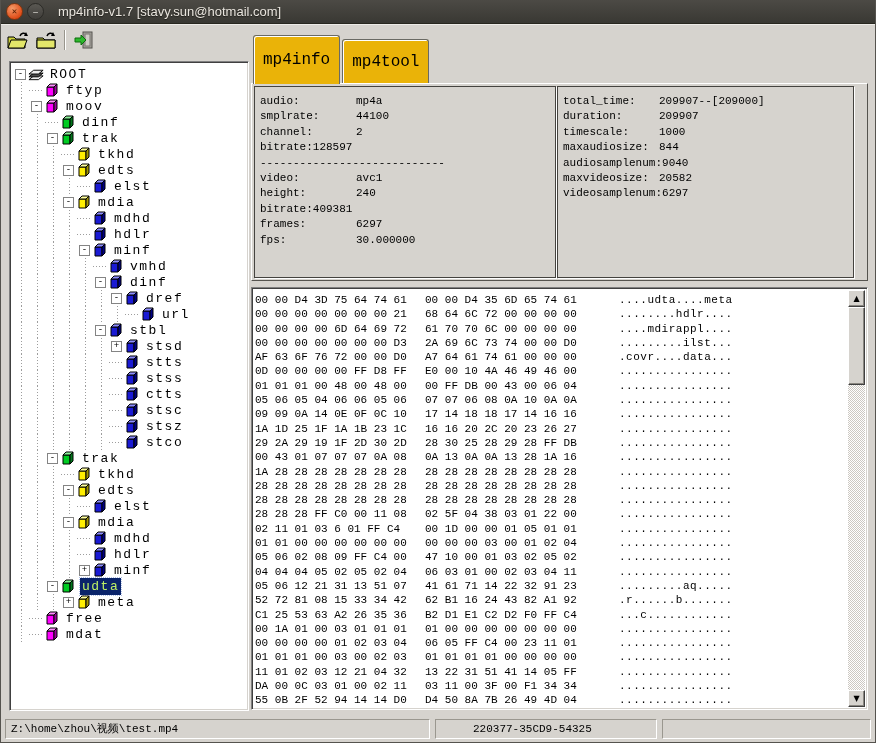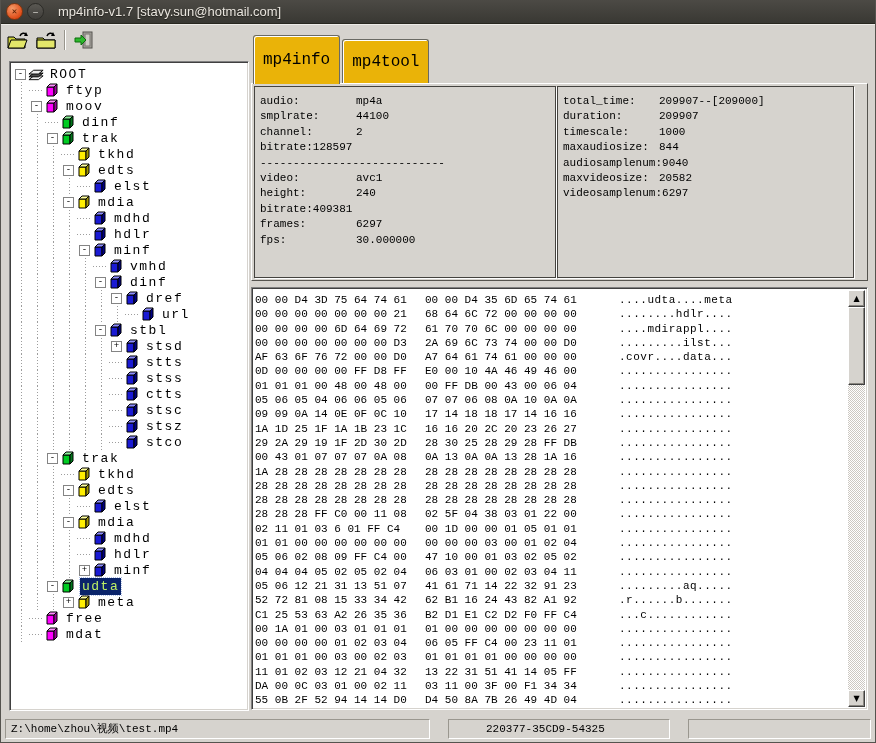--- a/index.html
+++ b/index.html
@@ -73,7 +73,7 @@
   .sthumb{position:absolute;top:0;left:0;right:0;height:78px;background:#d6d3ce;border:1px solid;
     border-color:#fff #404040 #404040 #fff;box-shadow:inset -1px -1px 0 #8a8781;box-sizing:border-box;}
   
-  .statusbar{height:29px;display:flex;align-items:center;padding:0 4px;gap:18px;box-sizing:border-box;}
+  .statusbar{height:29px;display:flex;align-items:center;padding:0 4px;gap:5px;box-sizing:border-box;}
   .scell{height:20px;border:1px solid;border-color:#9a978f #fff #fff #9a978f;display:flex;align-items:center;
     padding:0 5px;font-size:11px;white-space:pre;box-sizing:border-box;background:#d6d3ce;}
   .c-path{width:425px;}

